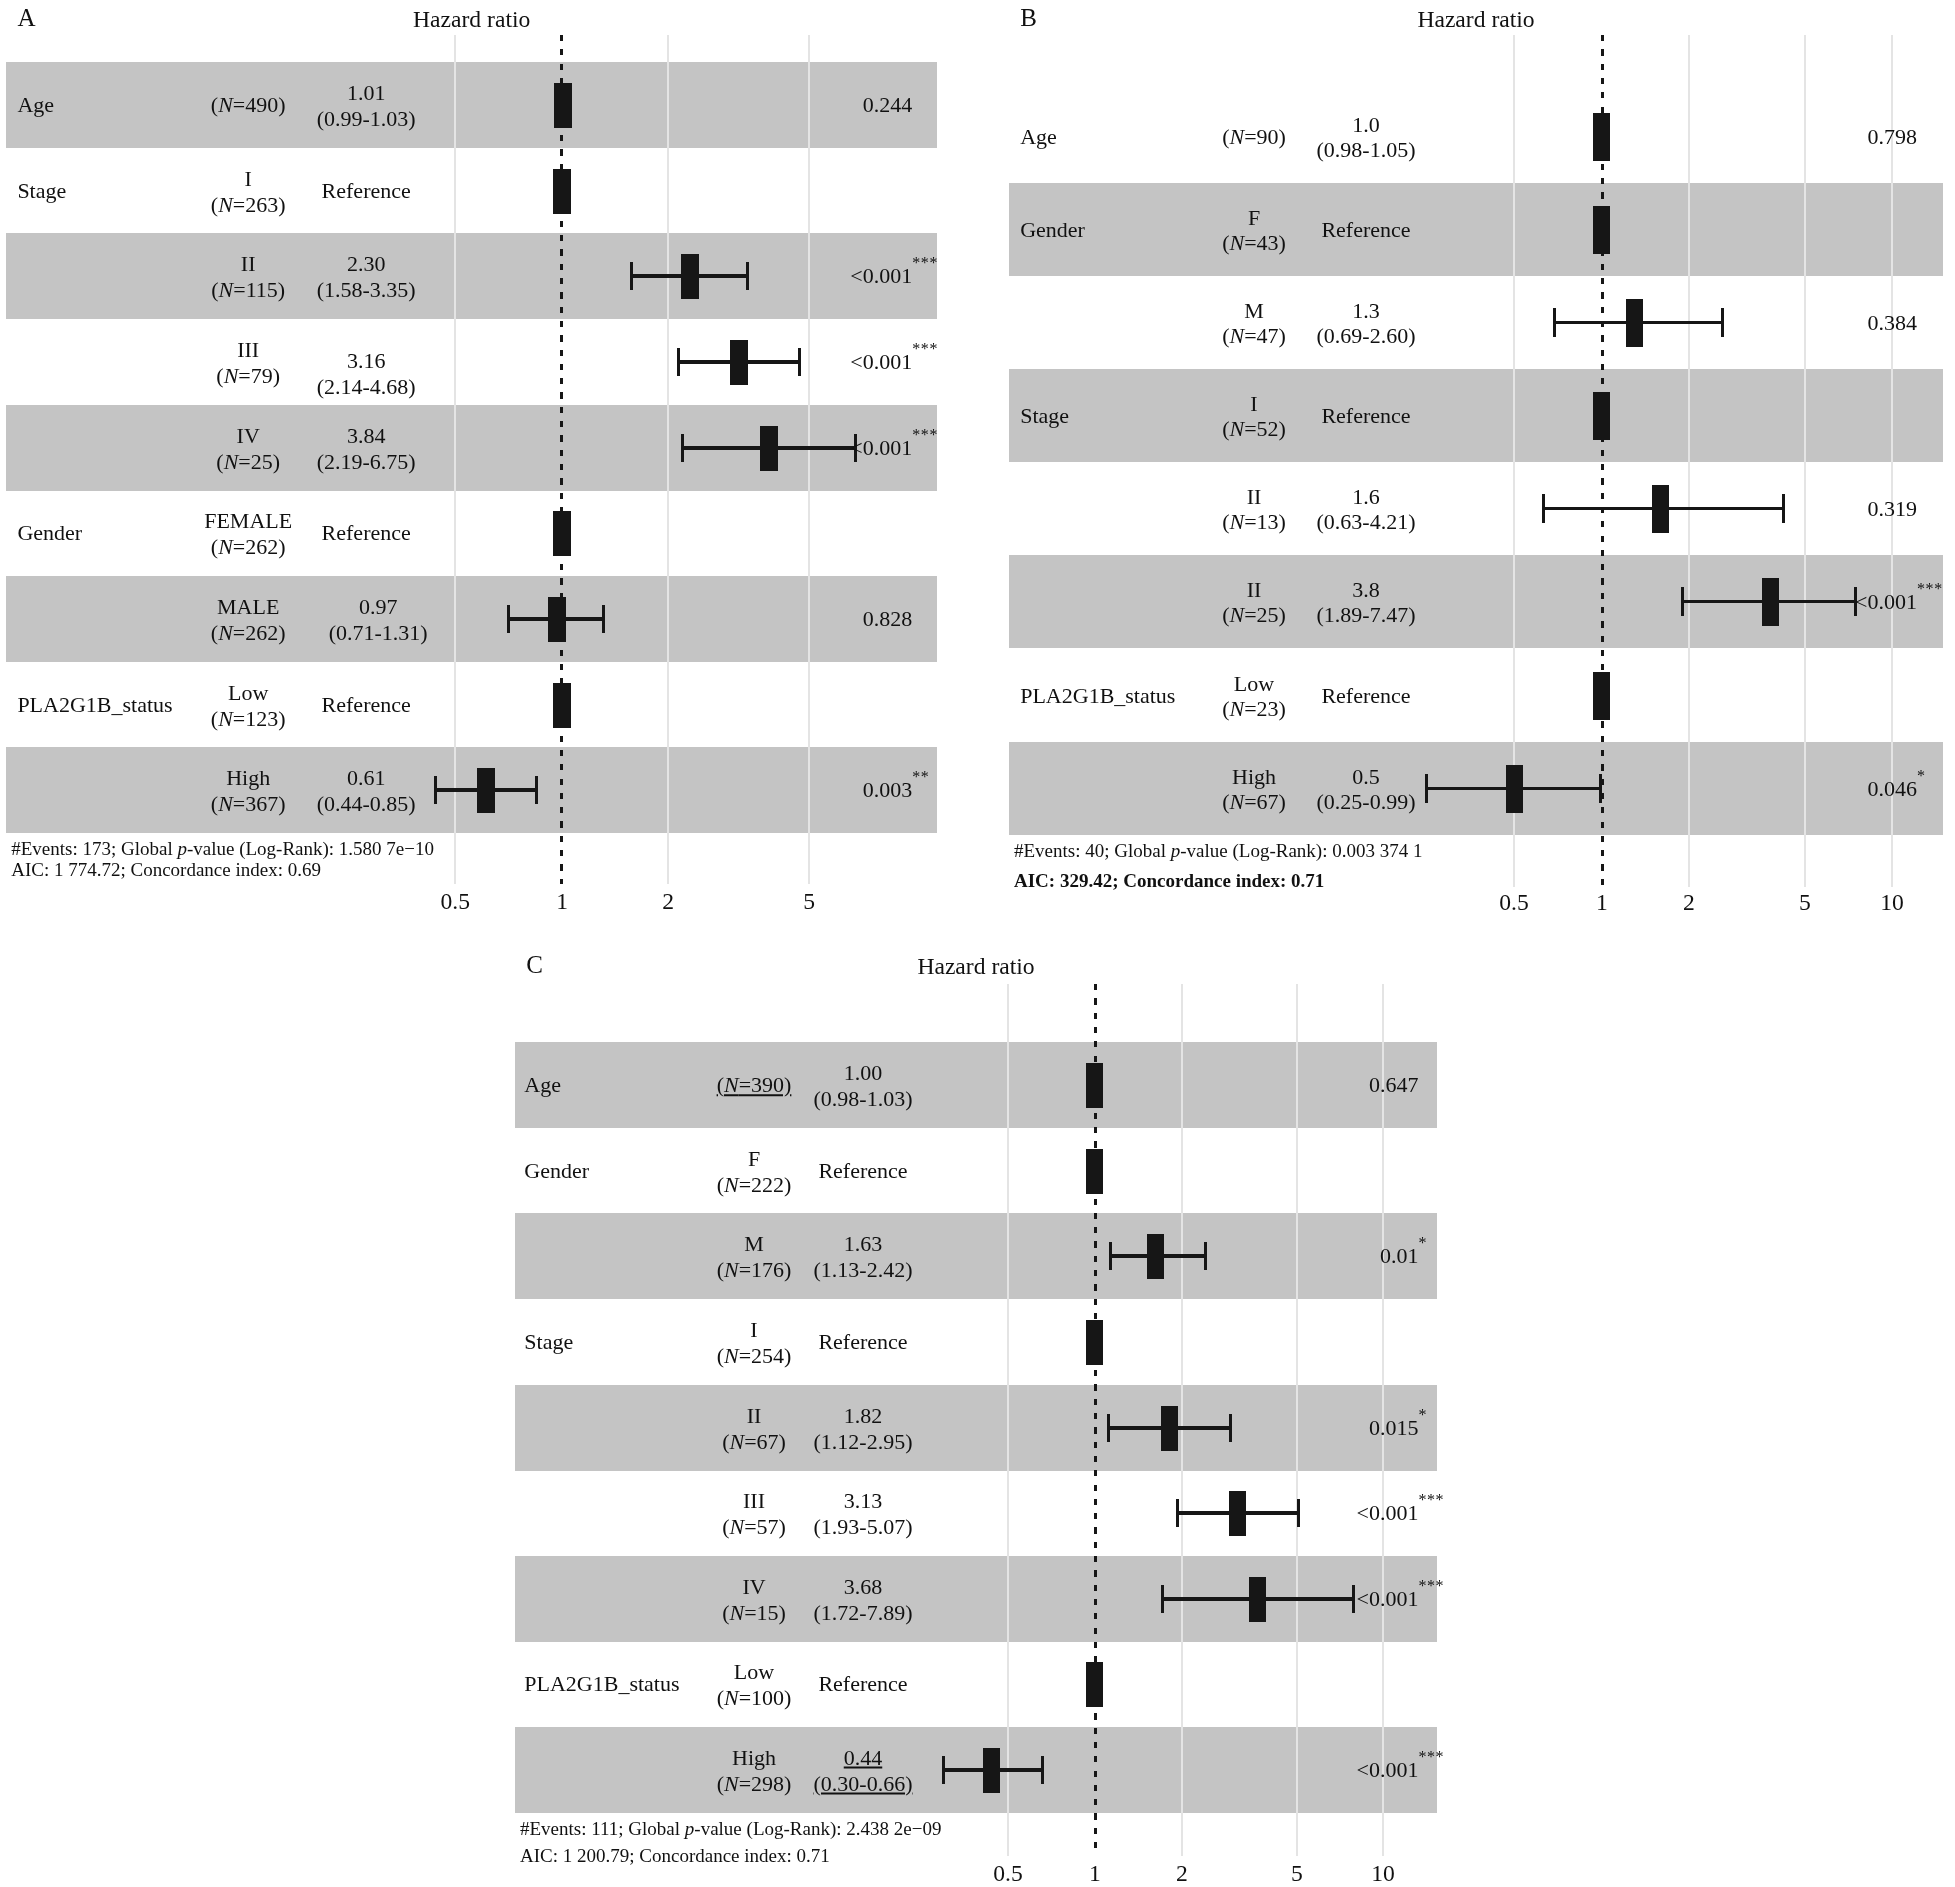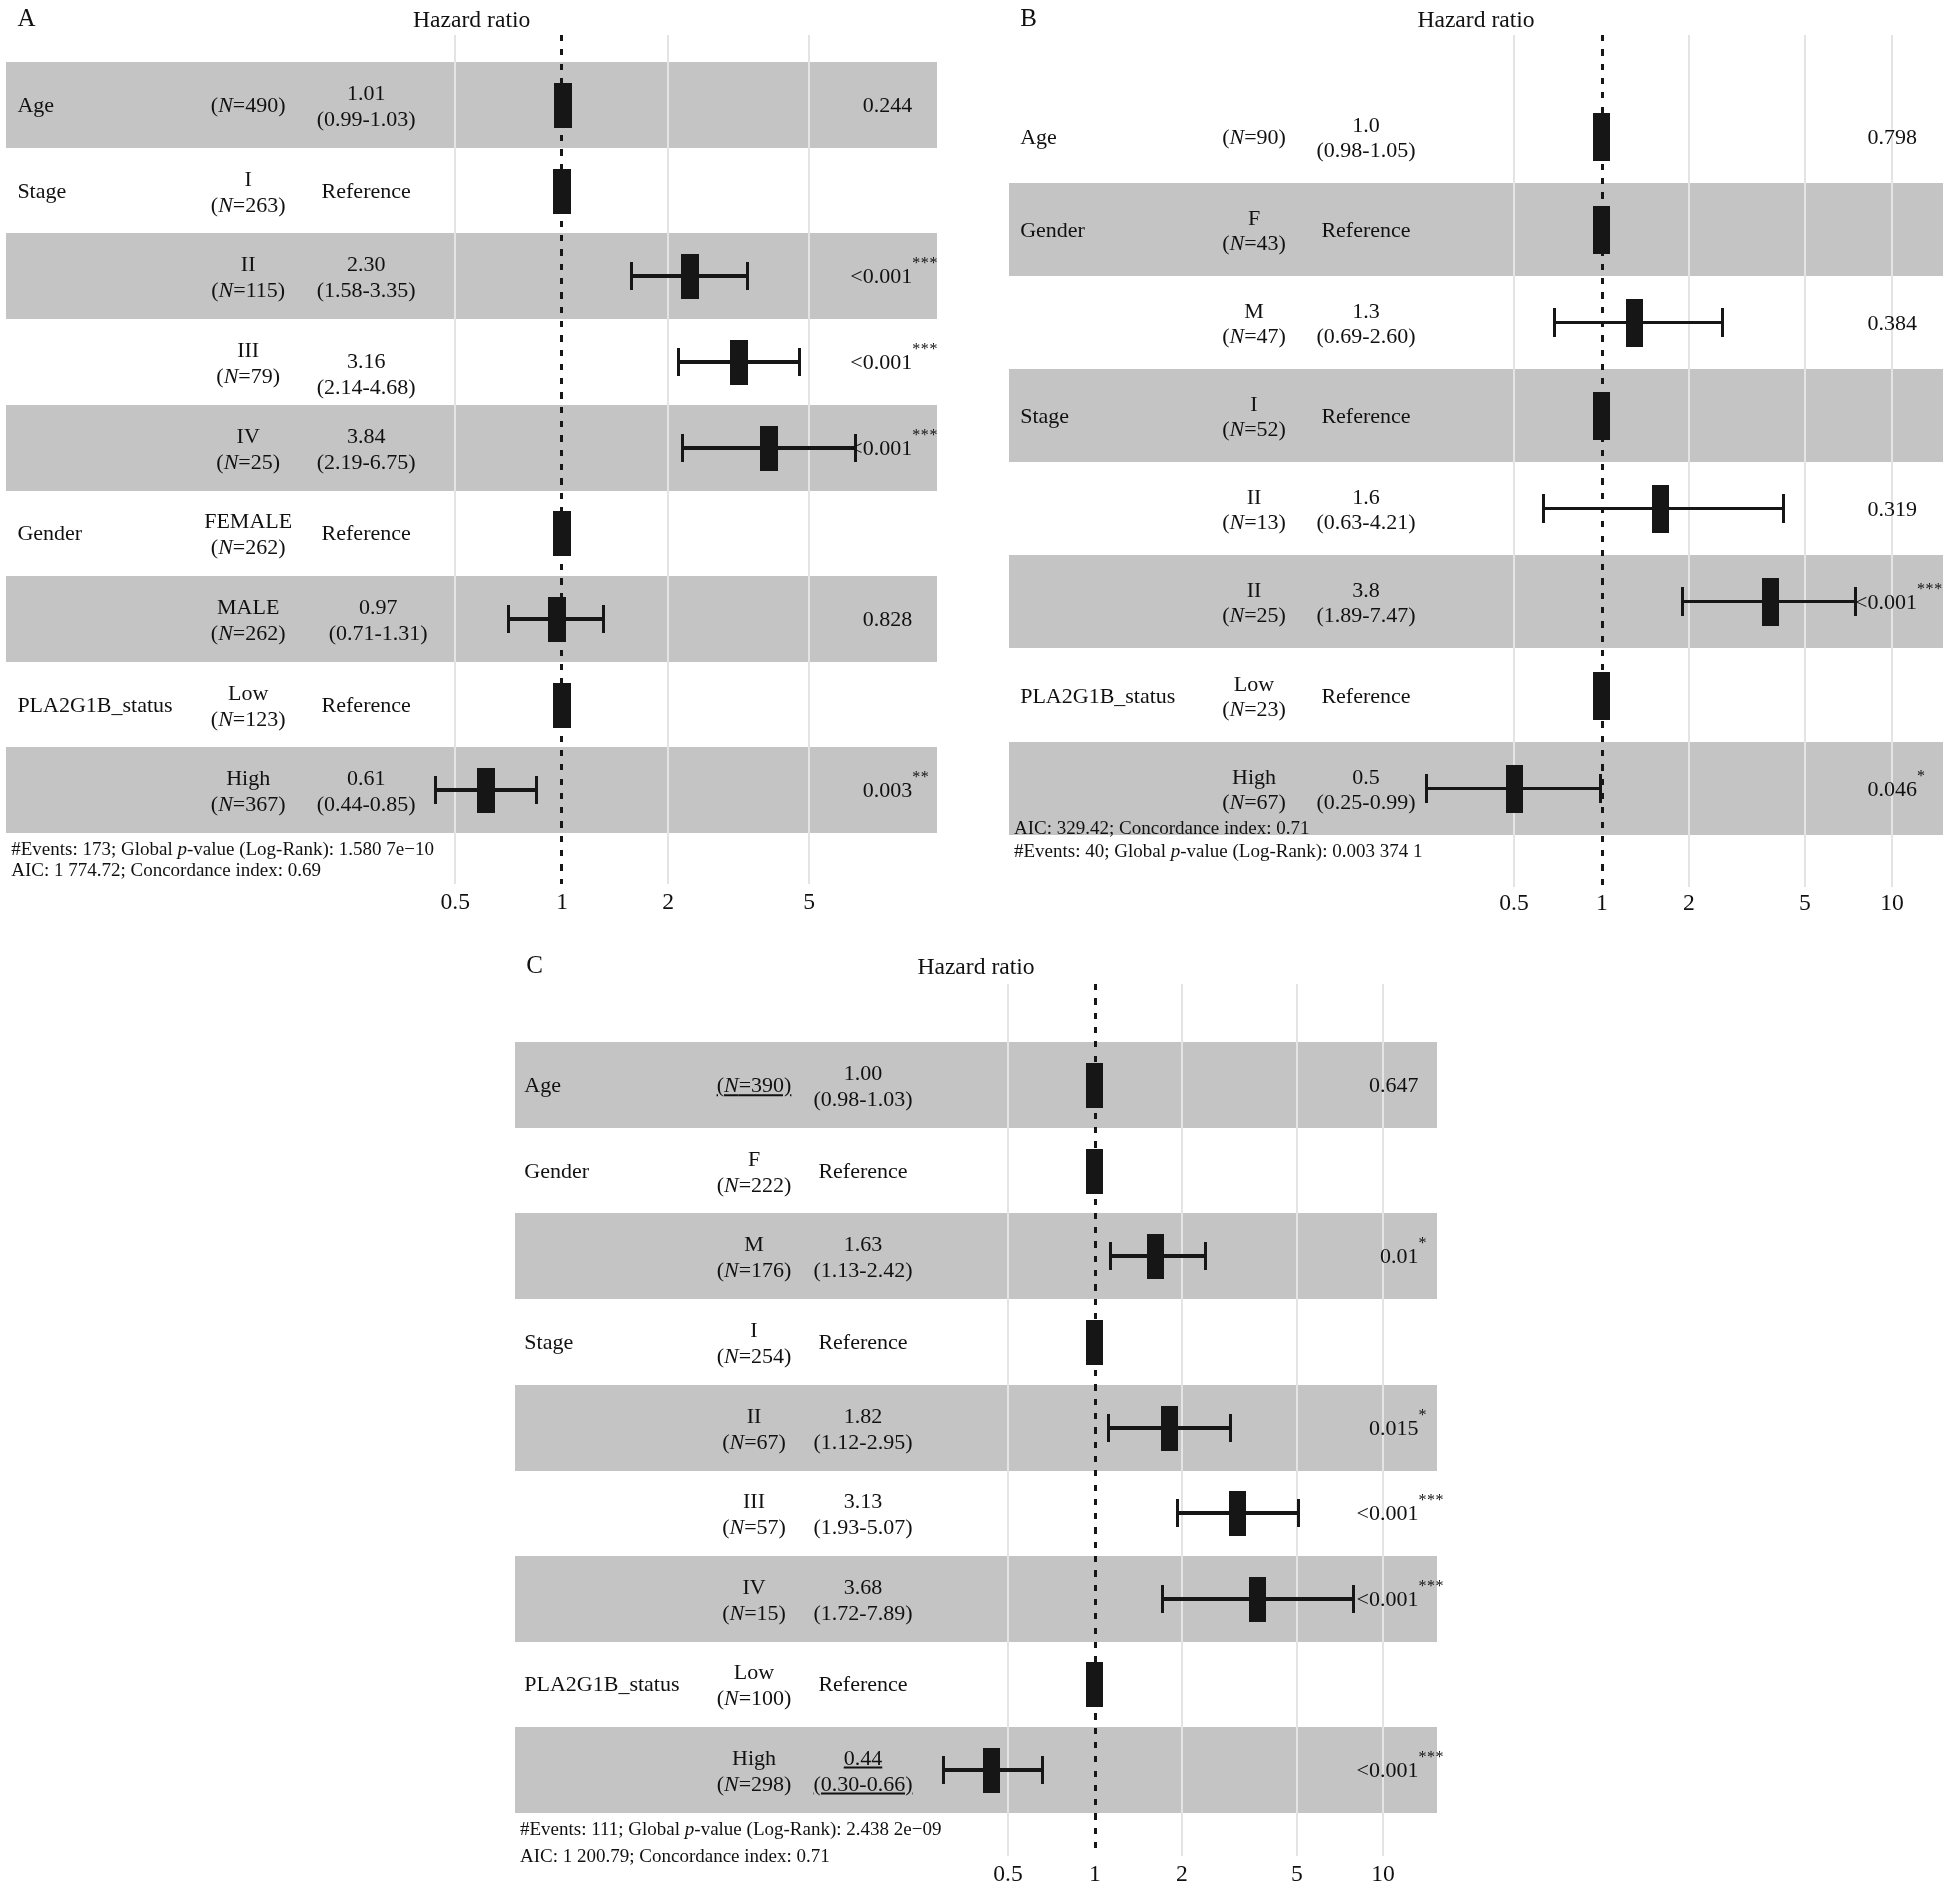--- a/index.html
+++ b/index.html
@@ -219,7 +219,7 @@
         </div>
       </div>
     <div class="foot foot1" style="top: 835px;">#Events: 40; Global <i>p</i>-value (Log-Rank): 0.003 374 1</div>
-    <div class="foot foot2" style="top: 812px;">AIC: 329.42; Concordance index: 0.71</div>
+    <div class="foot foot2" style="top: 865px; font-weight: bold;">AIC: 329.42; Concordance index: 0.71</div>
     <div class="layer axis">
         <span class="tick" style="left: 505px; top: 886px;">0.5</span>
         <span class="tick" style="left: 593px; top: 886px;">1</span>

